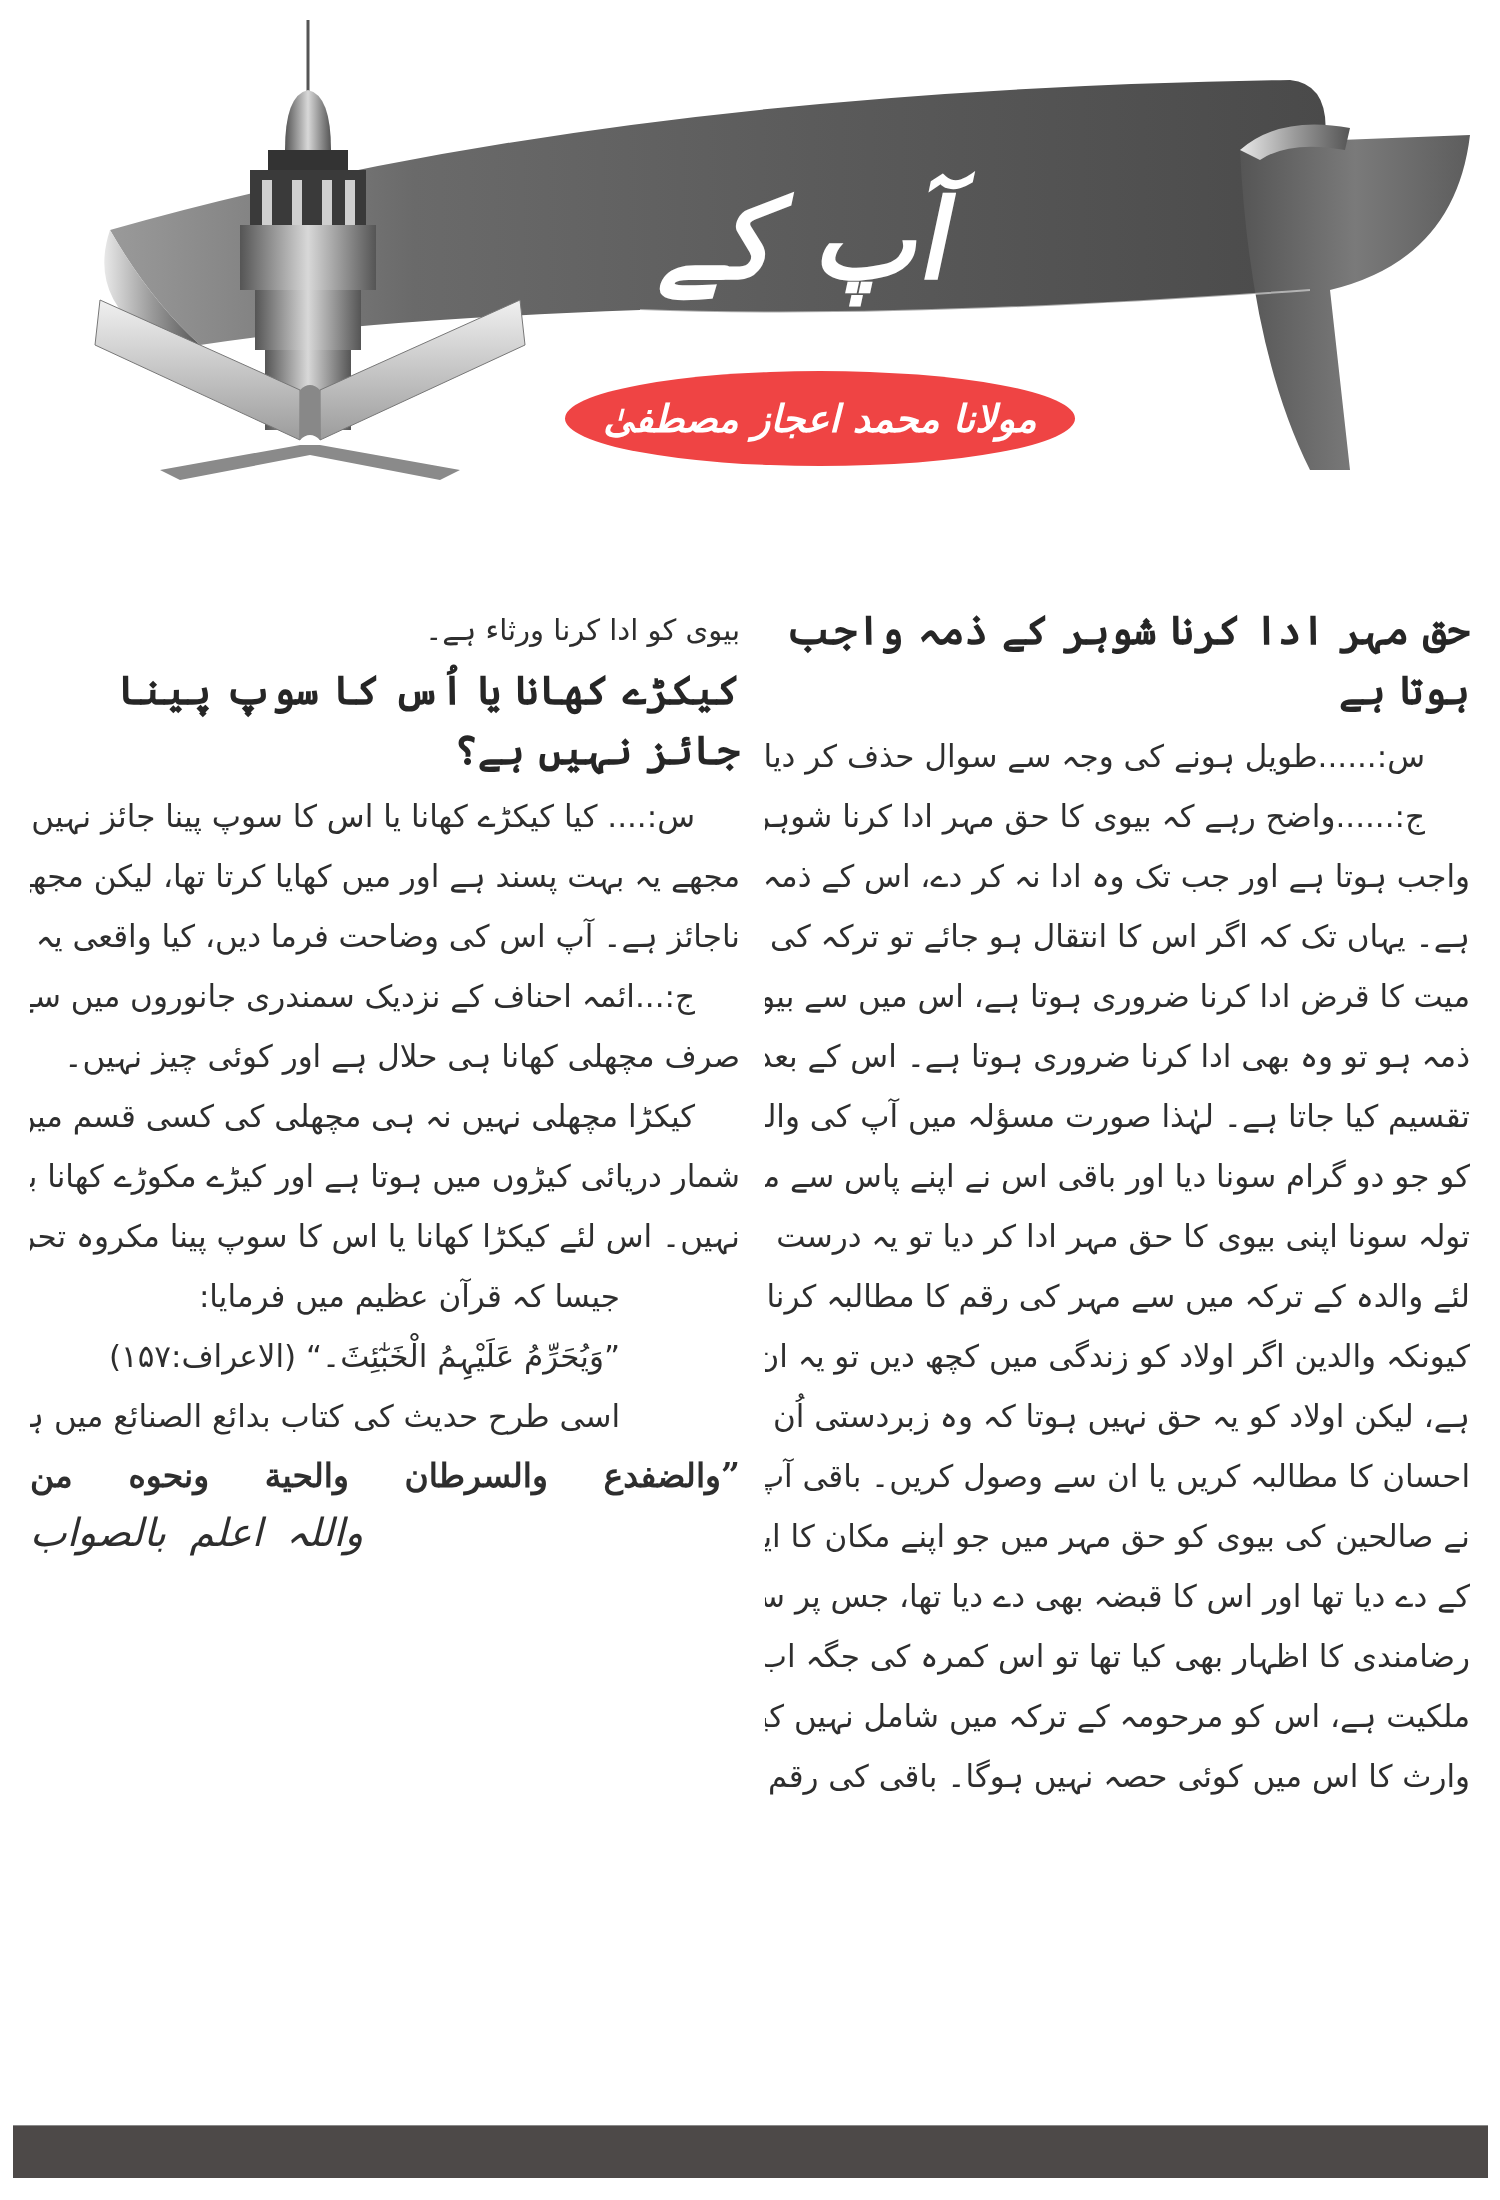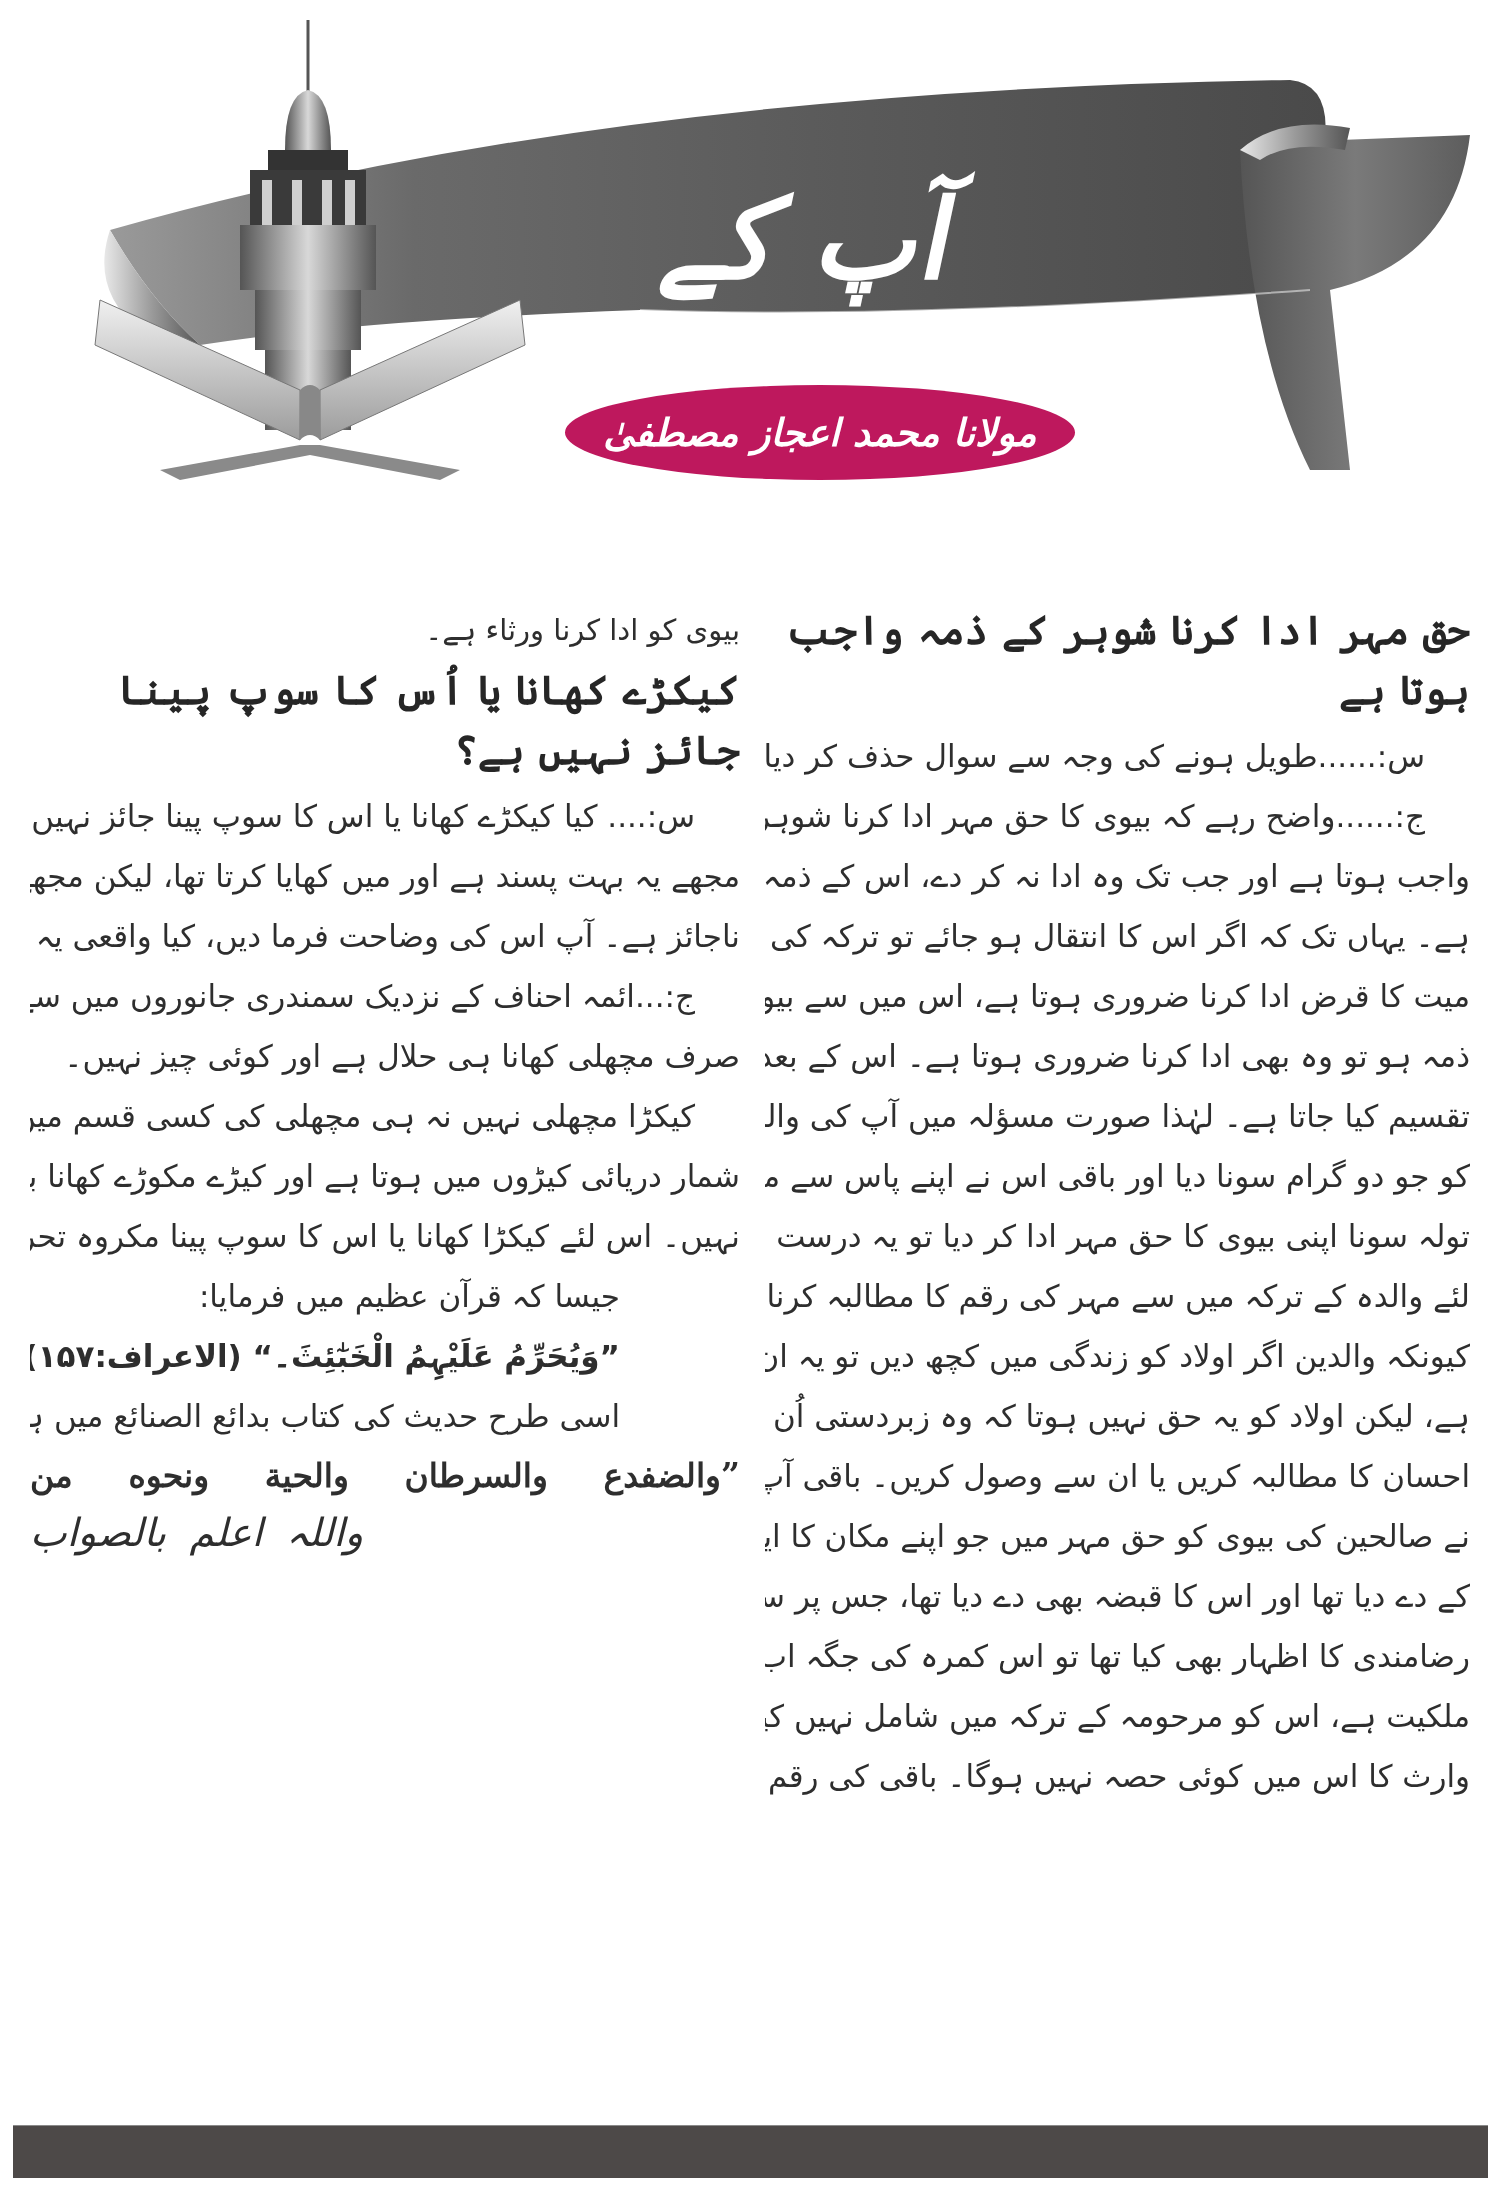--- a/index.html
+++ b/index.html
@@ -6,7 +6,7 @@
   body { width:1500px; height:2200px; position:relative; overflow:hidden; font-family:"DejaVu Sans", sans-serif; color:#2b2b2b; }
   .banner { position:absolute; left:0; top:0; width:1500px; height:480px; }
   .title-text { position:absolute; left:560px; top:140px; width:500px; height:200px; direction:rtl; text-align:center; font-family:"DejaVu Serif", serif; font-size:110px; font-weight:bold; color:#ffffff; line-height:200px; transform:skewX(-12deg); letter-spacing:-4px; }
-  .byline { position:absolute; left:565px; top:385px; width:510px; height:95px; border-radius:50%; background:#be185d; }
+  .byline { position:absolute; left:565px; top:371px; width:510px; height:95px; border-radius:50%; background:#ef4444; }
   .byline span { display:block; direction:rtl; text-align:center; color:#fff; font-family:"DejaVu Serif", serif; font-size:38px; font-weight:bold; line-height:95px; font-style:italic; }
   .col { position:absolute; direction:rtl; text-align:justify; font-family:"DejaVu Sans", sans-serif; color:#2e2e2e; }
   .col.right { left:765px; width:705px; top:600px; }

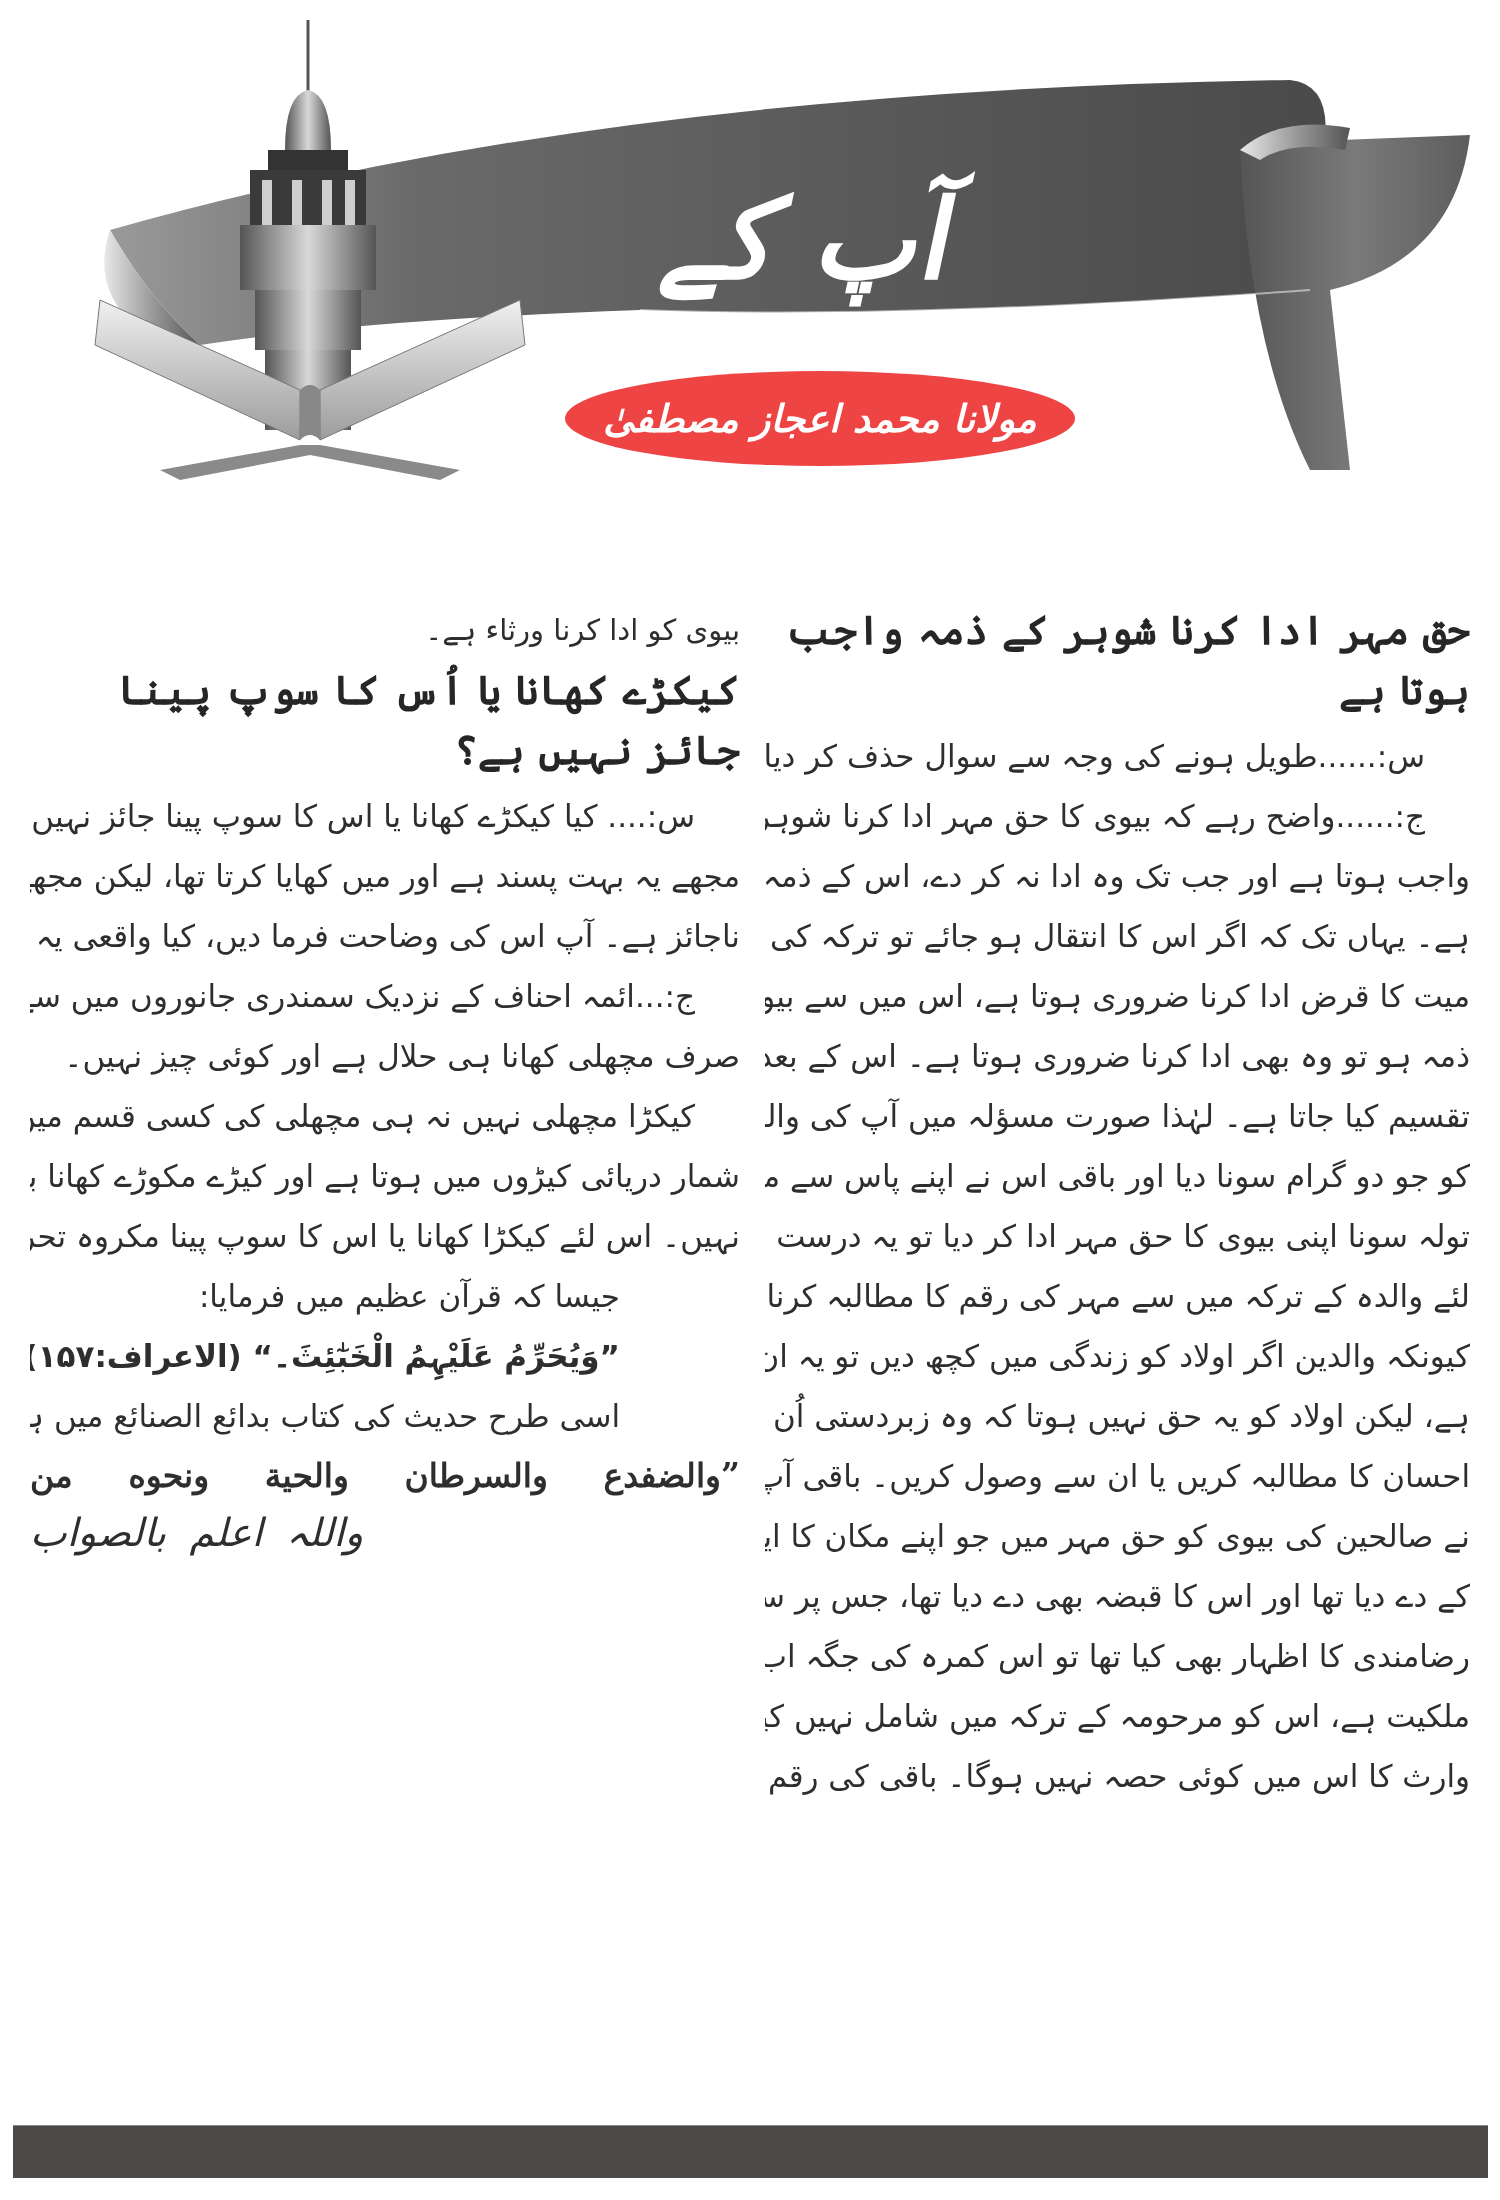--- a/index.html
+++ b/index.html
@@ -122,7 +122,7 @@
   <div class="line">شمار دریائی کیڑوں میں ہوتا ہے اور کیڑے مکوڑے کھانا بھی جائز</div>
   <div class="line">نہیں۔ اس لئے کیکڑا کھانا یا اس کا سوپ پینا مکروہ تحریمی ہے، یعنی</div>
   <div class="line short" style="padding-right:120px;">جیسا کہ قرآن عظیم میں فرمایا:</div>
-  <div class="line short" style="padding-right:120px;font-weight:bold;">”وَیُحَرِّمُ عَلَیْہِمُ الْخَبٰٓئِثَ۔“ (الاعراف:۱۵۷)</div>
+  <div class="line short" style="padding-right:120px;">”وَیُحَرِّمُ عَلَیْہِمُ الْخَبٰٓئِثَ۔“ (الاعراف:۱۵۷)</div>
   <div class="line short" style="padding-right:120px;">اسی طرح حدیث کی کتاب بدائع الصنائع میں ہے:</div>
   <div class="line arabic">”والضفدع والسرطان والحية ونحوه من</div>
   <div class="line sig">واللہ اعلم بالصواب</div>

